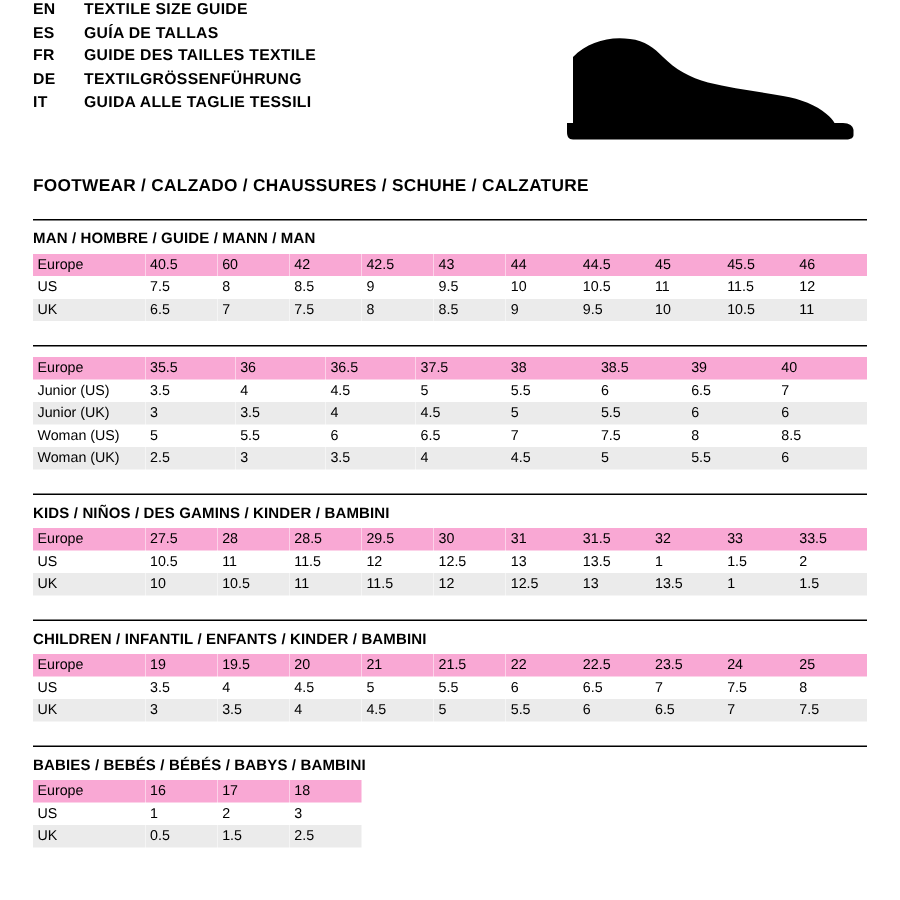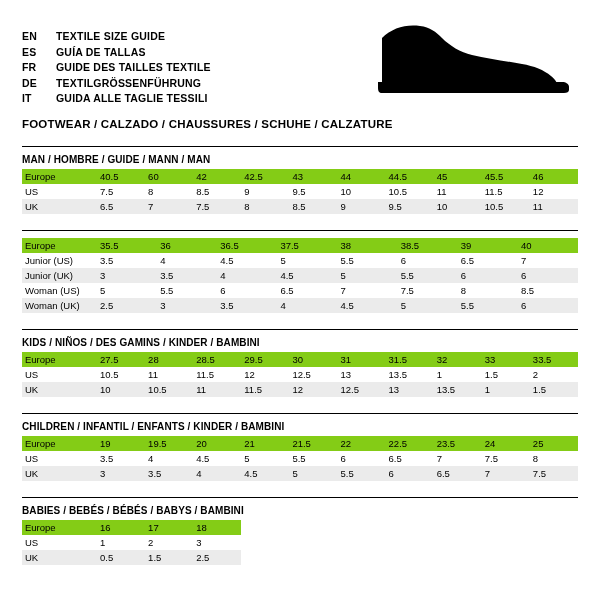--- a/index.html
+++ b/index.html
@@ -26,7 +26,7 @@
   
   .header {
     position: relative;
-    padding: 30px 22px 0 22px;
+    padding: 0 22px 0 22px;
     height: 112px;
     box-sizing: border-box;
   }

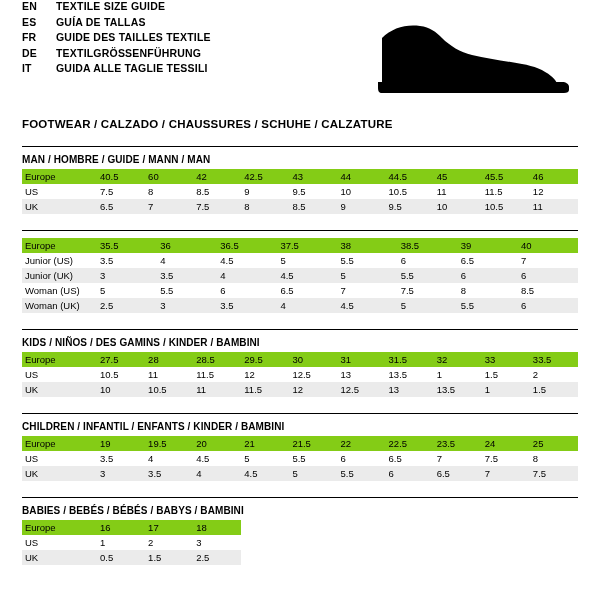--- a/index.html
+++ b/index.html
@@ -96,7 +96,7 @@
     overflow: hidden;
   }
   table.size tr.head td {
-    background: #84cc16;
+    background: #f9a8d4;
   }
   table.size tr.alt td {
     background: #ebebeb;

